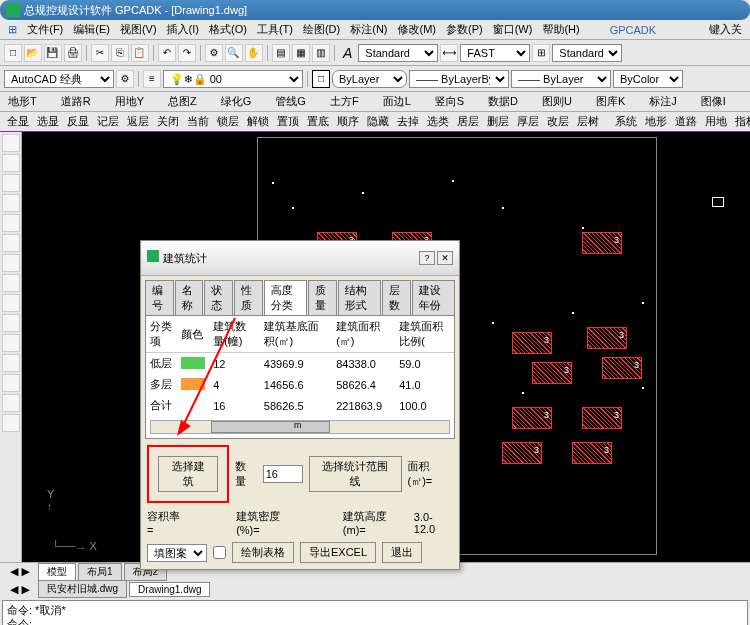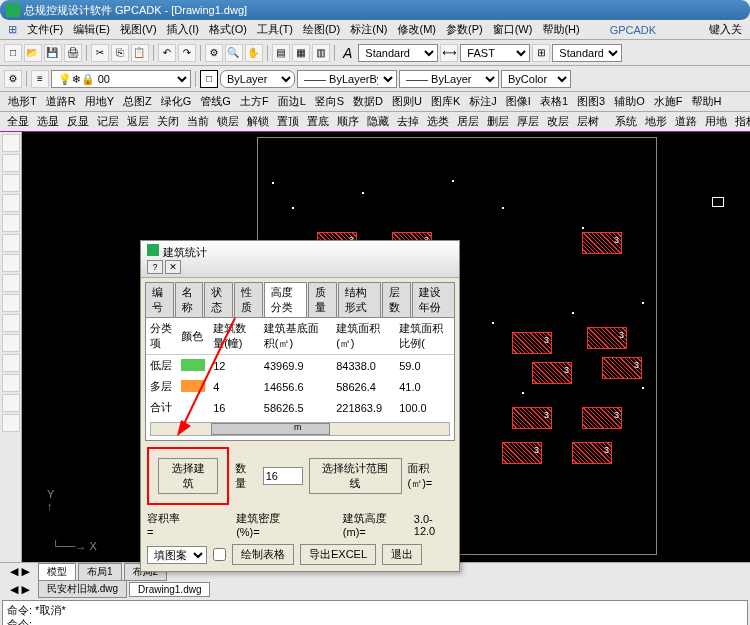--- a/index.html
+++ b/index.html
@@ -109,6 +109,7 @@
 </div>
 
 <div class="toolbar">
+  <select class="tb-select" style="width:110px;"><option>AutoCAD 经典</option></select>
   <span class="tb-btn">⚙</span>
   <span class="tb-sep"></span>
   <span class="tb-btn">≡</span>

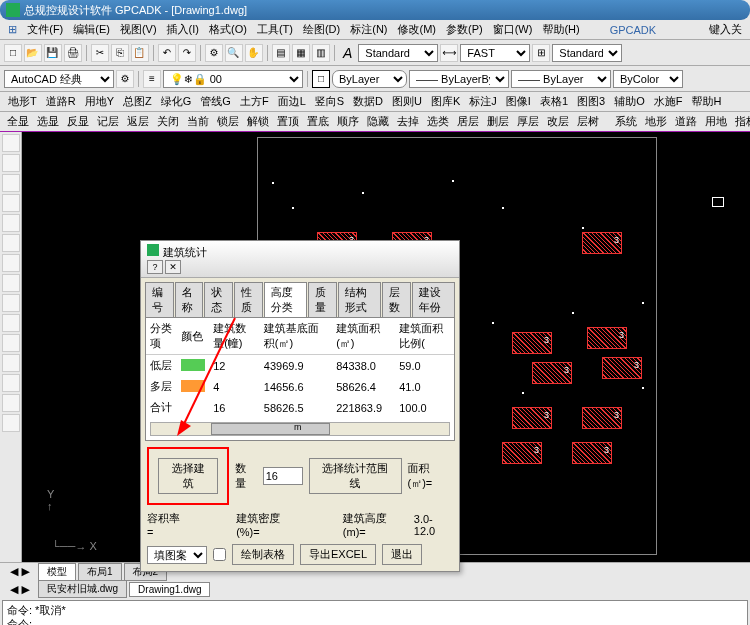--- a/index.html
+++ b/index.html
@@ -12,7 +12,7 @@
 .tb-btn { width: 18px; height: 18px; border: 1px solid #ccc; background: #f5f5f5; cursor: pointer; display: inline-flex; align-items: center; justify-content: center; font-size: 10px; }
 .tb-sep { width: 1px; height: 16px; background: #aaa; margin: 0 2px; }
 .tb-select { height: 18px; font-size: 11px; border: 1px solid #888; background: #fff; padding: 0 2px; }
-.tabbar { background: #e8e8e8; border-bottom: 1px solid #aaa; padding: 2px 4px; display: flex; gap: 1px; height: 20px; align-items: center; flex-wrap: nowrap; overflow: hidden; }
+.tabbar { background: #e8e8e8; border-bottom: 1px solid #aaa; padding: 2px 4px; display: flex; gap: 16px; height: 20px; align-items: center; flex-wrap: nowrap; overflow: hidden; }
 .tabbar span { padding: 1px 4px; white-space: nowrap; cursor: default; }
 .secondbar { background: #e8e8e8; border-bottom: 1px solid #a21caf; padding: 2px 4px; display: flex; gap: 2px; height: 20px; align-items: center; }
 .secondbar span { padding: 1px 3px; white-space: nowrap; cursor: default; }

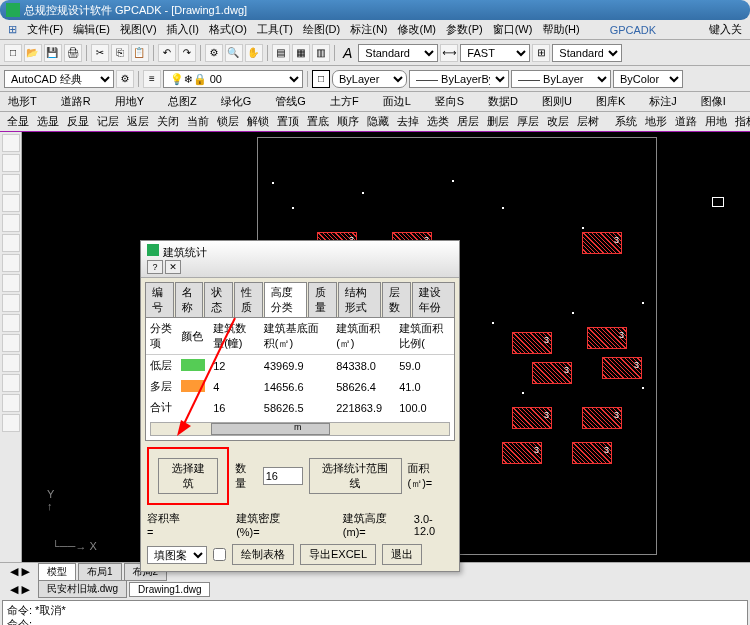--- a/index.html
+++ b/index.html
@@ -28,7 +28,7 @@
 .axis-y { position: absolute; left: 25px; bottom: 50px; color: #888; }
 .outline-box { position: absolute; border: 1px solid #fff; width: 12px; height: 10px; }
 .dialog { position: absolute; left: 140px; top: 240px; width: 320px; background: #ece9d8; border: 1px solid #888; box-shadow: 2px 2px 5px rgba(0,0,0,0.3); }
-.dlg-title { background: linear-gradient(#fff, #ddd); padding: 3px 6px; display: flex; justify-content: space-between; align-items: flex-start; border-bottom: 1px solid #aaa; flex-direction: column; }
+.dlg-title { background: linear-gradient(#fff, #ddd); padding: 9px 6px; display: flex; justify-content: space-between; align-items: center; border-bottom: 1px solid #aaa; }
 .dlg-icon { width: 12px; height: 12px; background: #2a5; display: inline-block; margin-right: 4px; }
 .dlg-close { display: flex; gap: 2px; }
 .dlg-x { width: 16px; height: 14px; border: 1px solid #888; background: #eee; text-align: center; line-height: 12px; cursor: pointer; font-size: 9px; }

